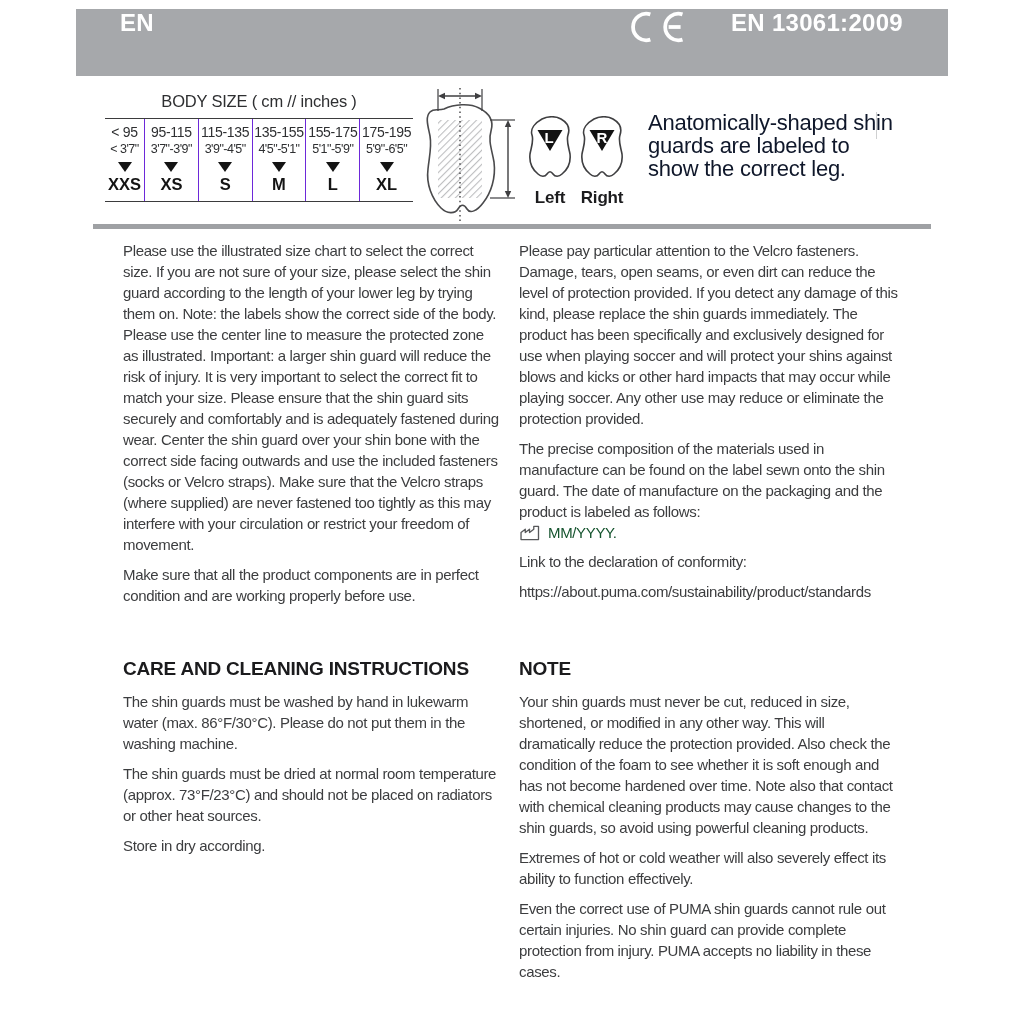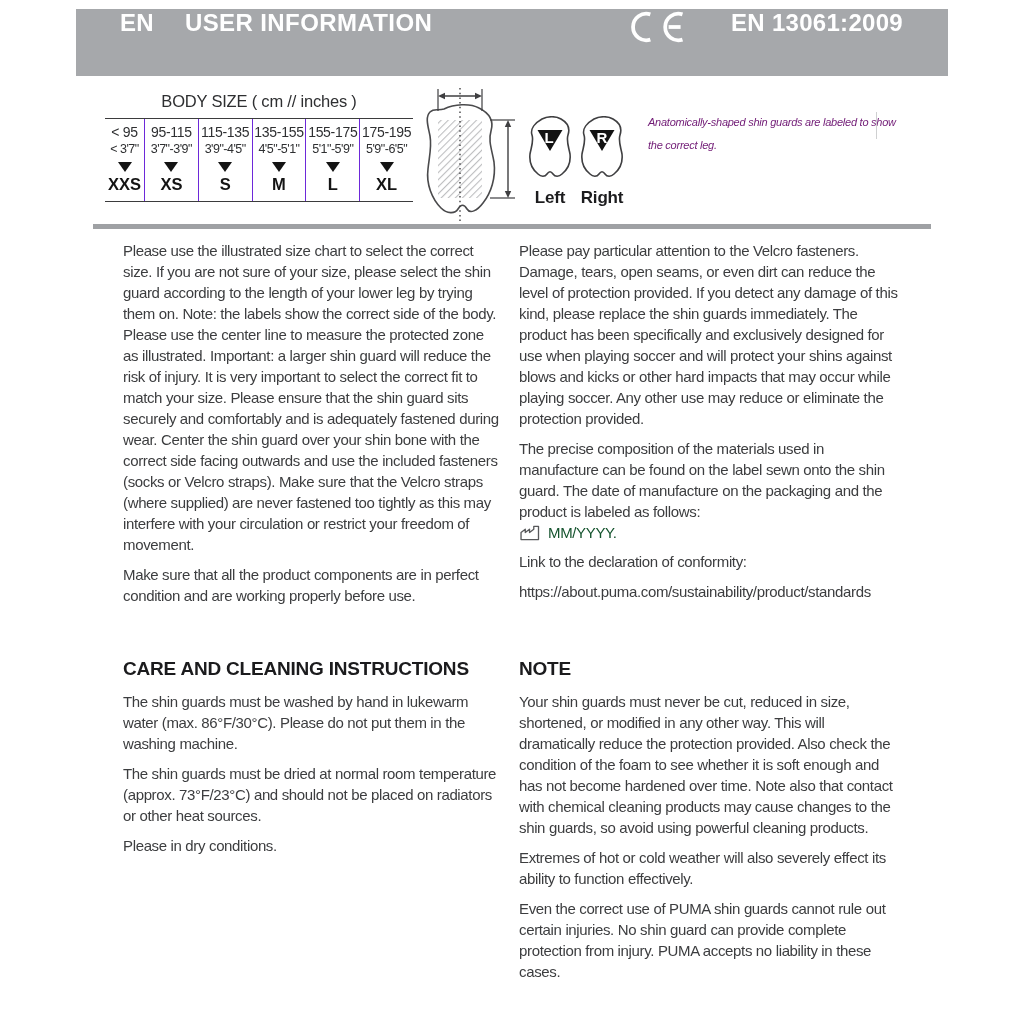--- a/index.html
+++ b/index.html
@@ -62,7 +62,6 @@
 
   <header class="topbar">
     <span class="lang">EN</span>
-    <span class="title">USER INFORMATION</span>
     <svg class="ce" viewBox="0 0 92 52">
       <path d="M 37 6 A 21 21 0 1 0 37 46" fill="none" stroke="#fff" stroke-width="6"></path>
       <path d="M 88 6 A 21 21 0 1 0 88 46" fill="none" stroke="#fff" stroke-width="6"></path>

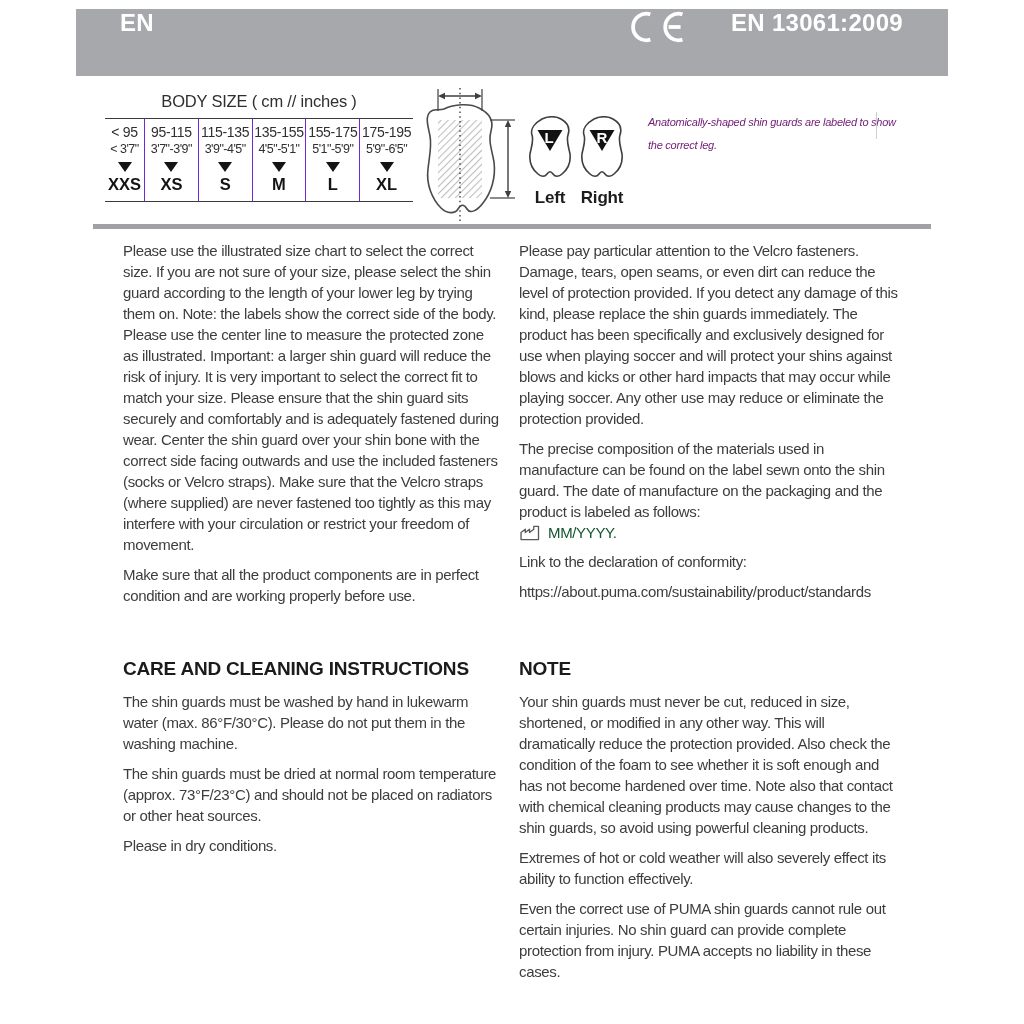--- a/index.html
+++ b/index.html
@@ -36,8 +36,8 @@
   .lr-guard.right{left:576px;}
   .lr-guard svg{width:46px;height:62px;}
   .lr-label{font-size:17px;font-weight:bold;color:#1c1c1e;margin-top:6px;letter-spacing:-0.2px;}
-  .caption{position:absolute;left:648px;top:111px;width:254px;font-size:11px;line-height:23px;
-           color:#701a75;letter-spacing:-0.25px;font-style:italic;}
+  .caption{position:absolute;left:648px;top:111px;width:254px;font-size:22px;line-height:23px;
+           color:#0f172a;letter-spacing:-0.25px;}
   .caption-rule{position:absolute;left:876px;top:112px;width:1px;height:27px;background:#cfd0d1;}
   
   .divider{position:absolute;left:93px;top:224px;width:838px;height:5px;background:#9fa1a4;}

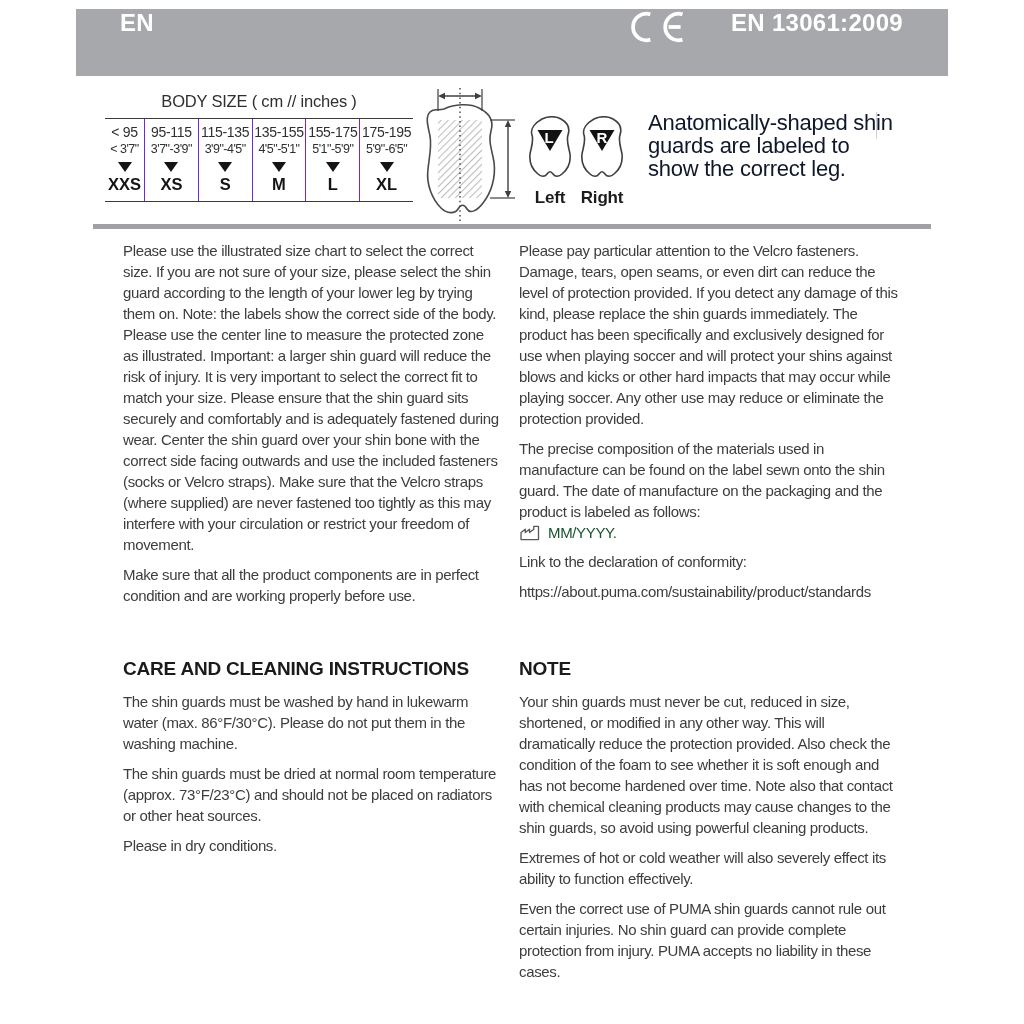--- a/index.html
+++ b/index.html
@@ -181,7 +181,7 @@
     <h2 class="sec-heading">CARE AND CLEANING INSTRUCTIONS</h2>
     <p>The shin guards must be washed by hand in lukewarm water (max. 86°F/30°C). Please do not put them in the washing machine.</p>
     <p>The shin guards must be dried at normal room temperature (approx. 73°F/23°C) and should not be placed on radiators or other heat sources.</p>
-    <p>Please in dry conditions.</p>
+    <p>Store in dry according.</p>
   </section>
 
   <section class="note bodytext">

